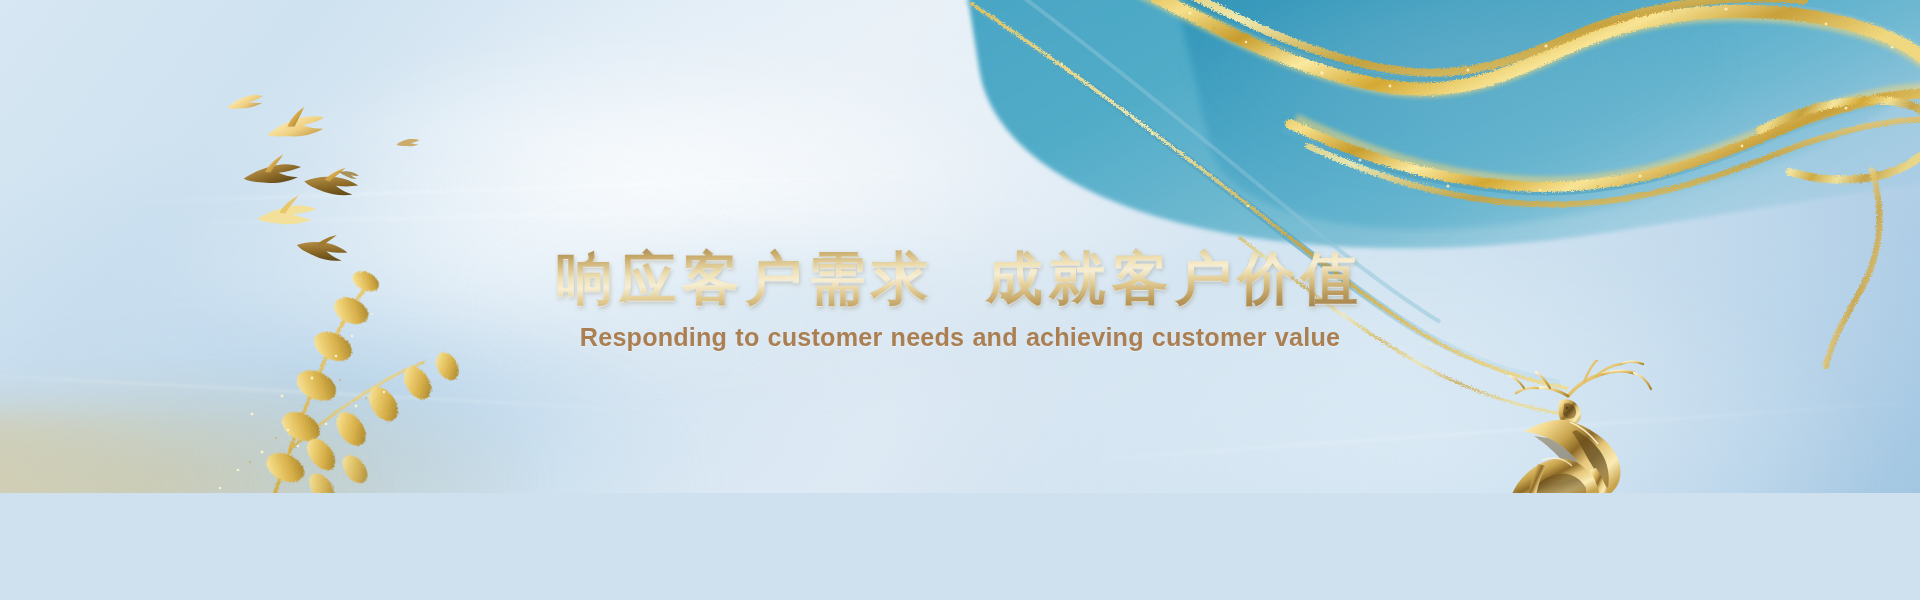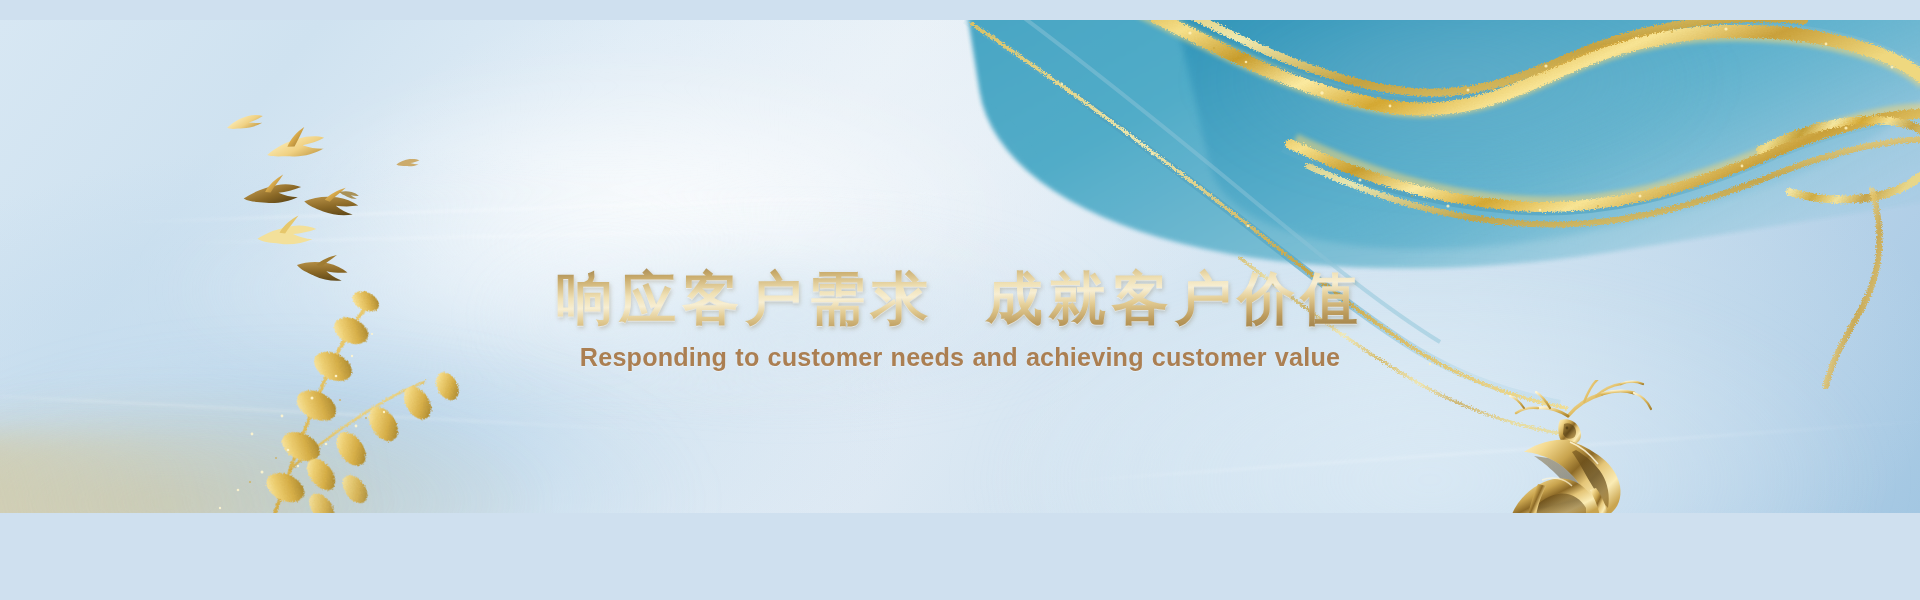--- a/index.html
+++ b/index.html
@@ -17,7 +17,6 @@
     height:493px;
     overflow:hidden;
     background:#ffffff;
-    margin-top:20px;
   }
 
   

